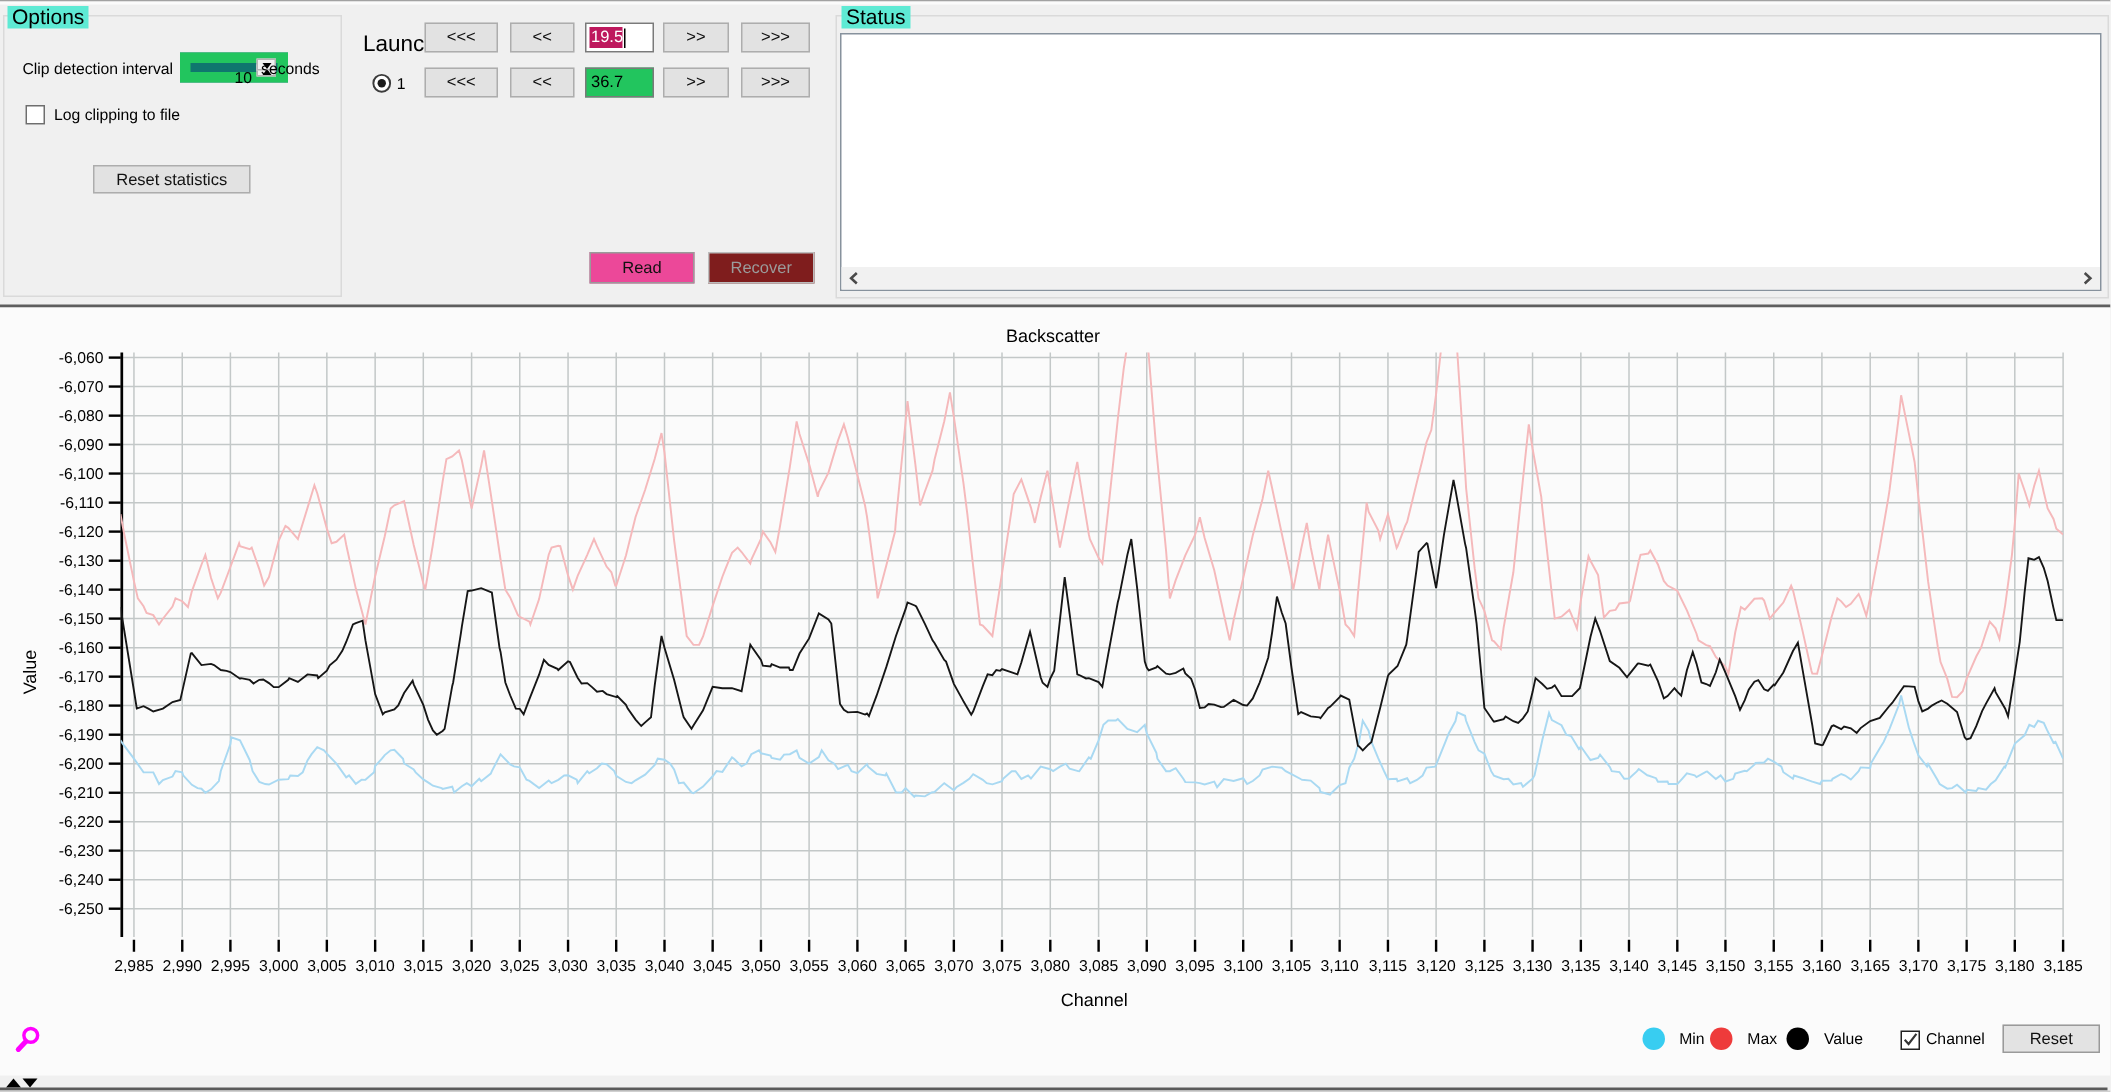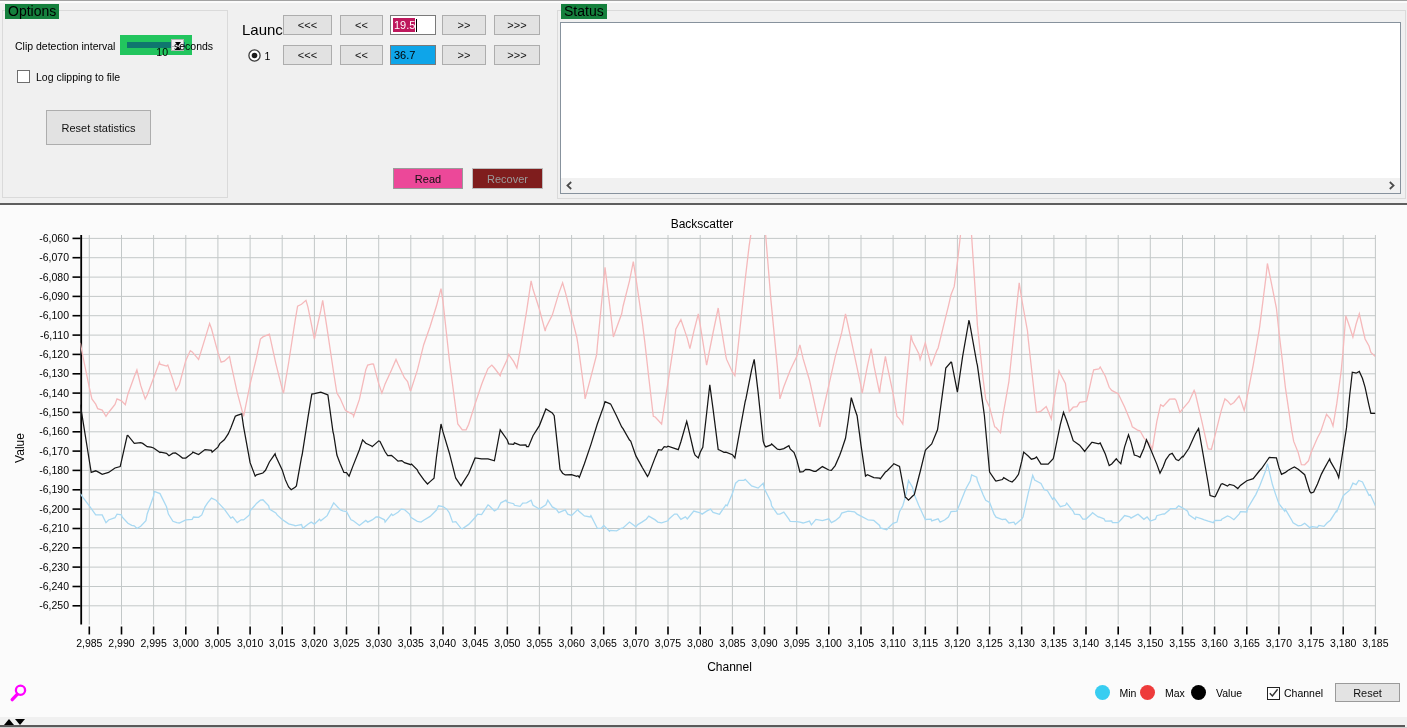--- a/index.html
+++ b/index.html
@@ -7,7 +7,7 @@
 .btn{position:absolute;background:#e2e2e2;border:1px solid #adadad;font-size:11px;
 color:#111;display:flex;align-items:center;justify-content:center}
 .gbox{position:absolute;border:1px solid #dadada}
-.gtitle{position:absolute;font-size:14px;color:#000;background:#15803d;padding:0 3px;line-height:15px}
+.gtitle{position:absolute;font-size:14px;color:#000;background:#5eead4;padding:0 3px;line-height:15px}
 </style></head><body>
 <div class="abs" style="left:0;top:0;width:1407px;height:1px;background:#a2a2a2"></div>
 <div class="abs" style="left:0;top:1px;width:1407px;height:2px;background:#fbfbfb"></div>

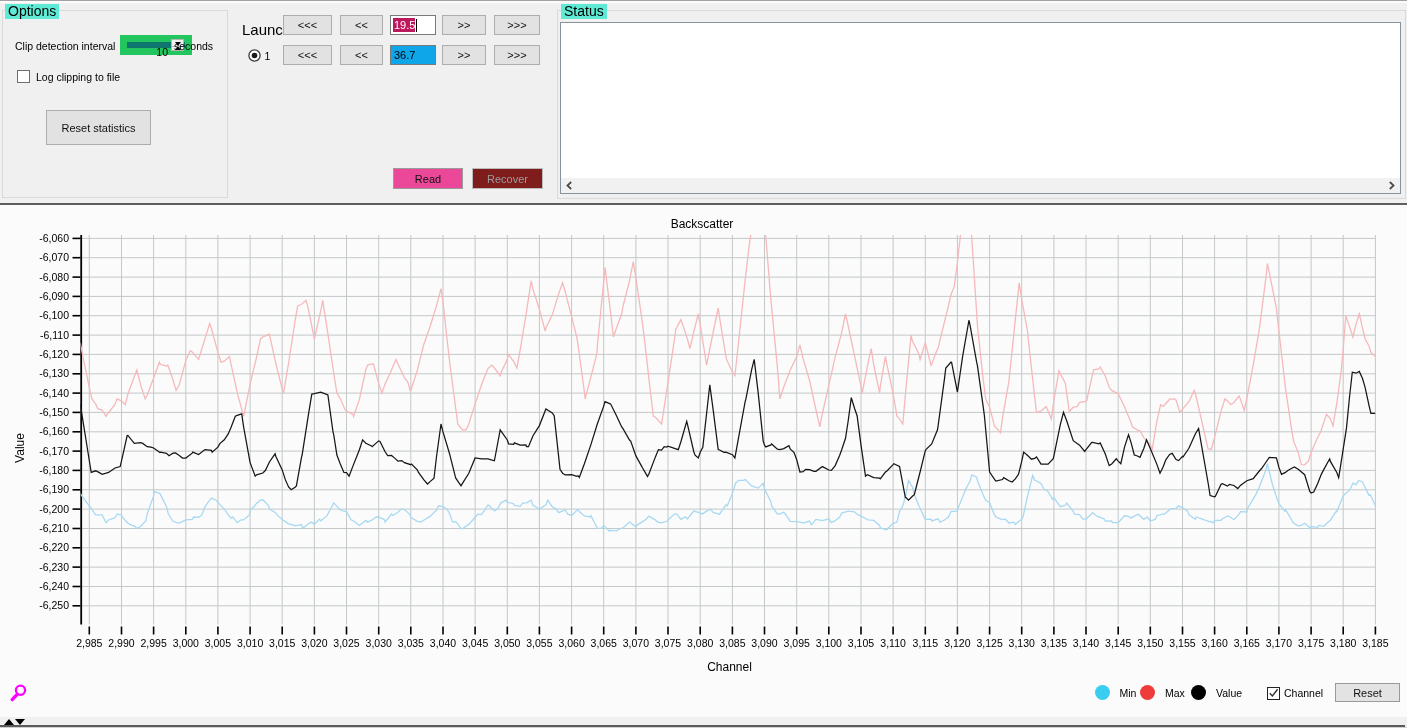--- a/index.html
+++ b/index.html
@@ -46,7 +46,7 @@
 <div class="abs" style="left:264.5px;top:50px;font-size:10.5px">1</div>
 <div class="btn" style="left:283px;top:45px;width:49px;height:20px">&lt;&lt;&lt;</div>
 <div class="btn" style="left:340px;top:45px;width:43px;height:20px">&lt;&lt;</div>
-<div class="abs" style="left:390px;top:45px;width:46px;height:20px;background:#0ea5e9;border:1px solid #7a7a7a">
+<div class="abs" style="left:390px;top:45px;width:46px;height:20px;background:#22c55e;border:1px solid #7a7a7a">
   <span style="position:absolute;left:3px;top:3px;font-size:11px">36.7</span>
 </div>
 <div class="btn" style="left:442px;top:45px;width:44px;height:20px">&gt;&gt;</div>

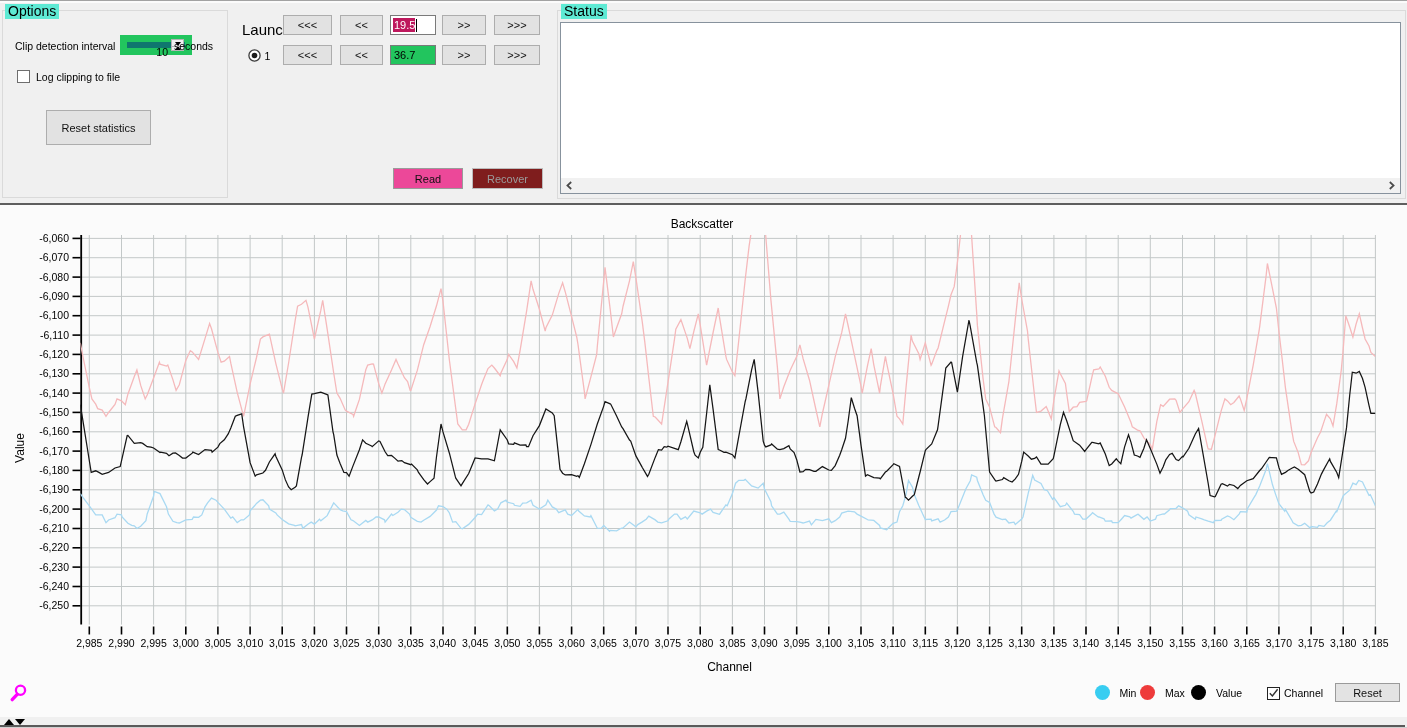--- a/index.html
+++ b/index.html
@@ -27,7 +27,7 @@
 <div class="abs" style="left:174px;top:40px;font-size:10.5px">seconds</div>
 <div class="abs" style="left:17px;top:70px;width:13px;height:13px;background:#fff;border:1px solid #6e6e6e"></div>
 <div class="abs" style="left:36px;top:71px;font-size:10.5px">Log clipping to file</div>
-<div class="btn" style="left:46px;top:110px;width:105px;height:35px">Reset statistics</div>
+<div class="btn" style="left:62px;top:110px;width:105px;height:19px">Reset statistics</div>
 
 <div class="abs" style="left:242px;top:20.5px;font-size:15px">Launch</div>
 <div class="btn" style="left:283px;top:15px;width:49px;height:20px">&lt;&lt;&lt;</div>

